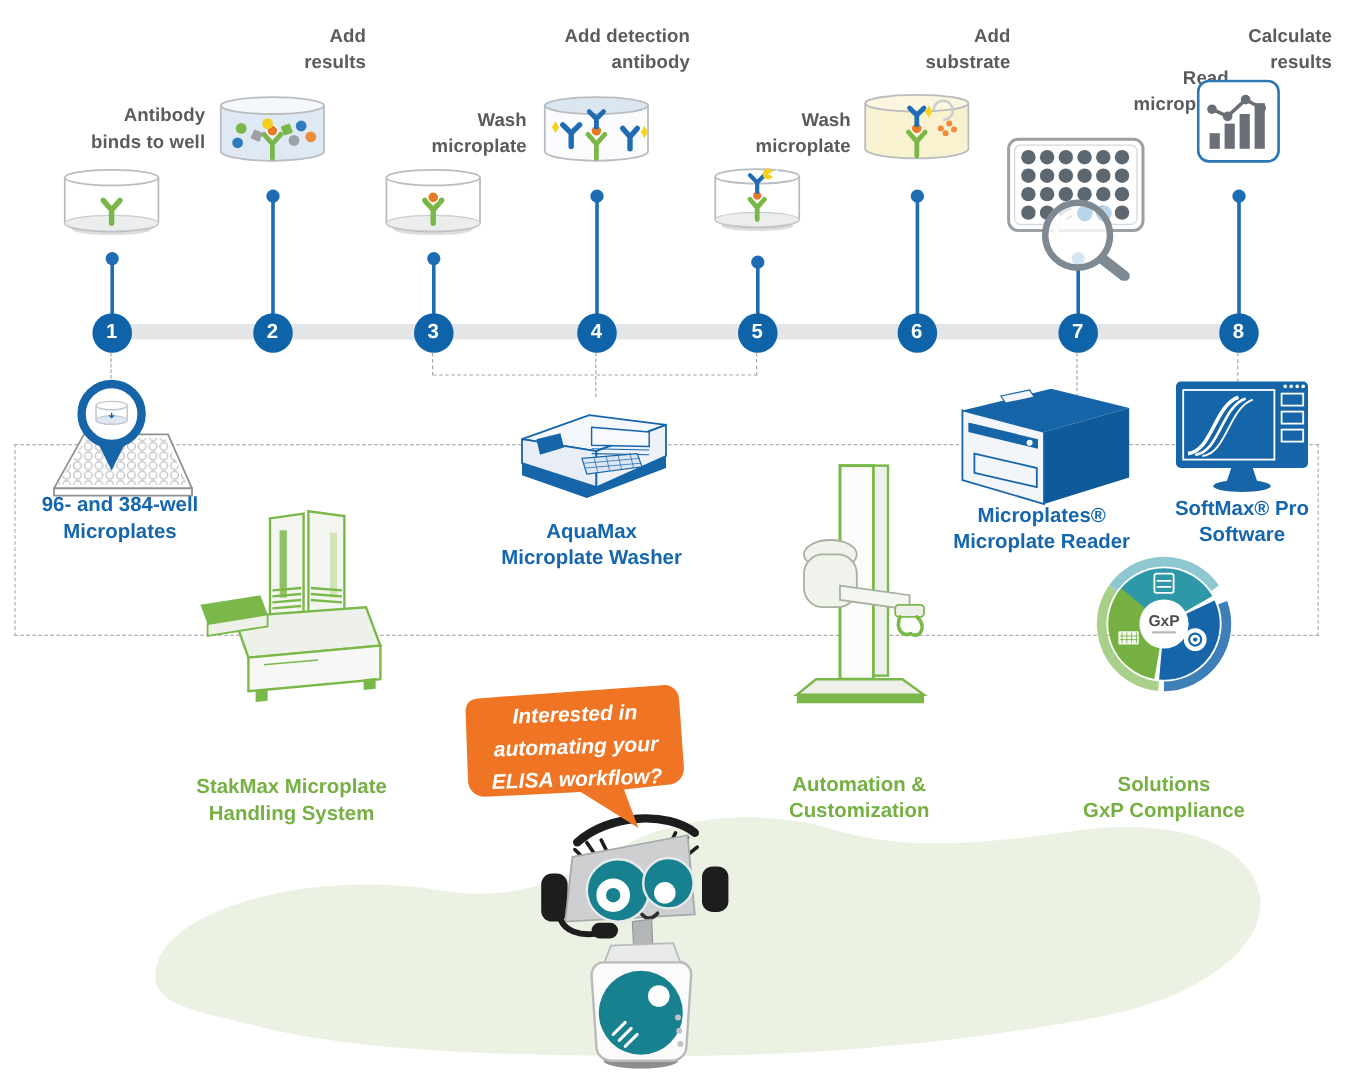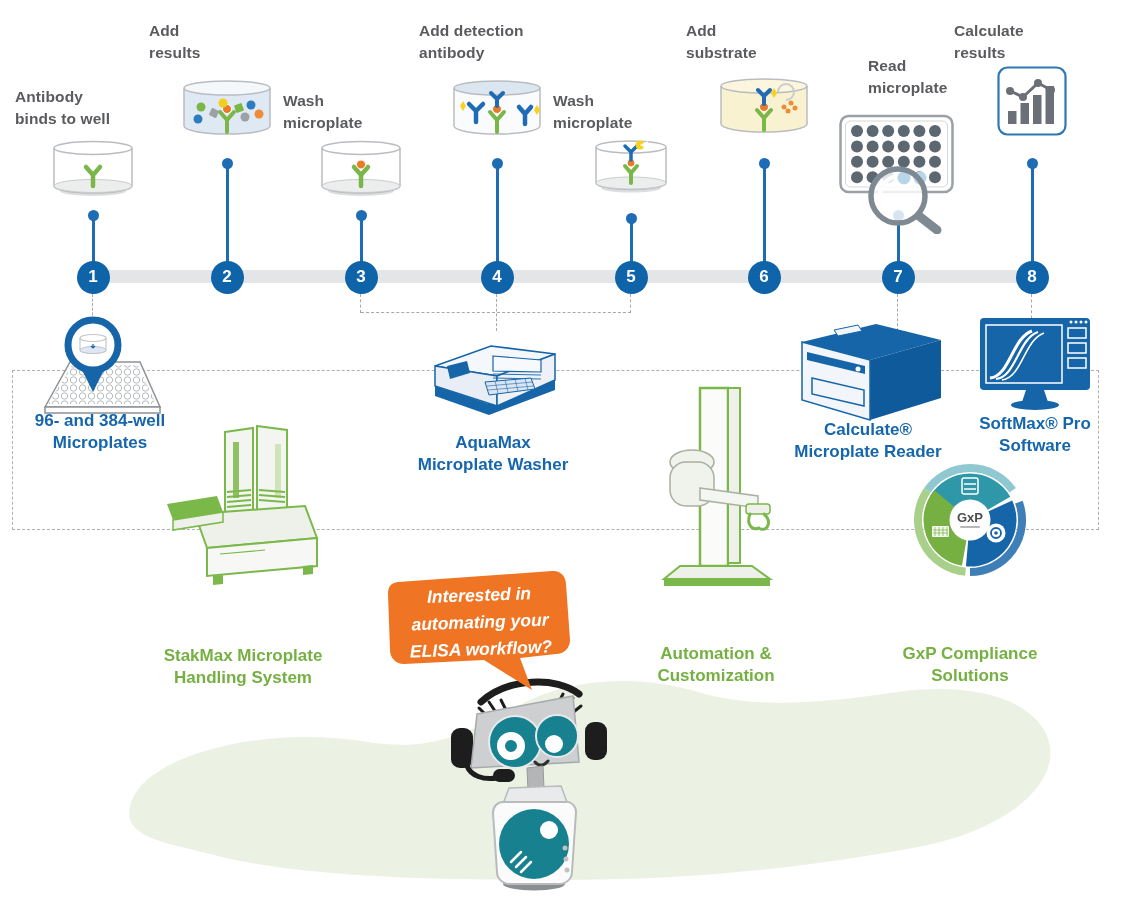--- a/index.html
+++ b/index.html
@@ -6,7 +6,7 @@
   #canvas{position:relative;width:1121px;height:906px;background:#fff;overflow:hidden;
           font-family:"Liberation Sans",sans-serif;}
   .abs{position:absolute;}
-  .step-label{position:absolute;width:156px;text-align:left;color:#5a5b5e;
+  .step-label{position:absolute;width:156px;text-align:right;color:#5a5b5e;
               font-size:15.5px;line-height:1.42;font-weight:600;letter-spacing:.1px;}
   .step-label span{display:block;}
   .num-circle{position:absolute;width:33px;height:33px;border-radius:50%;background:#0f63a8;

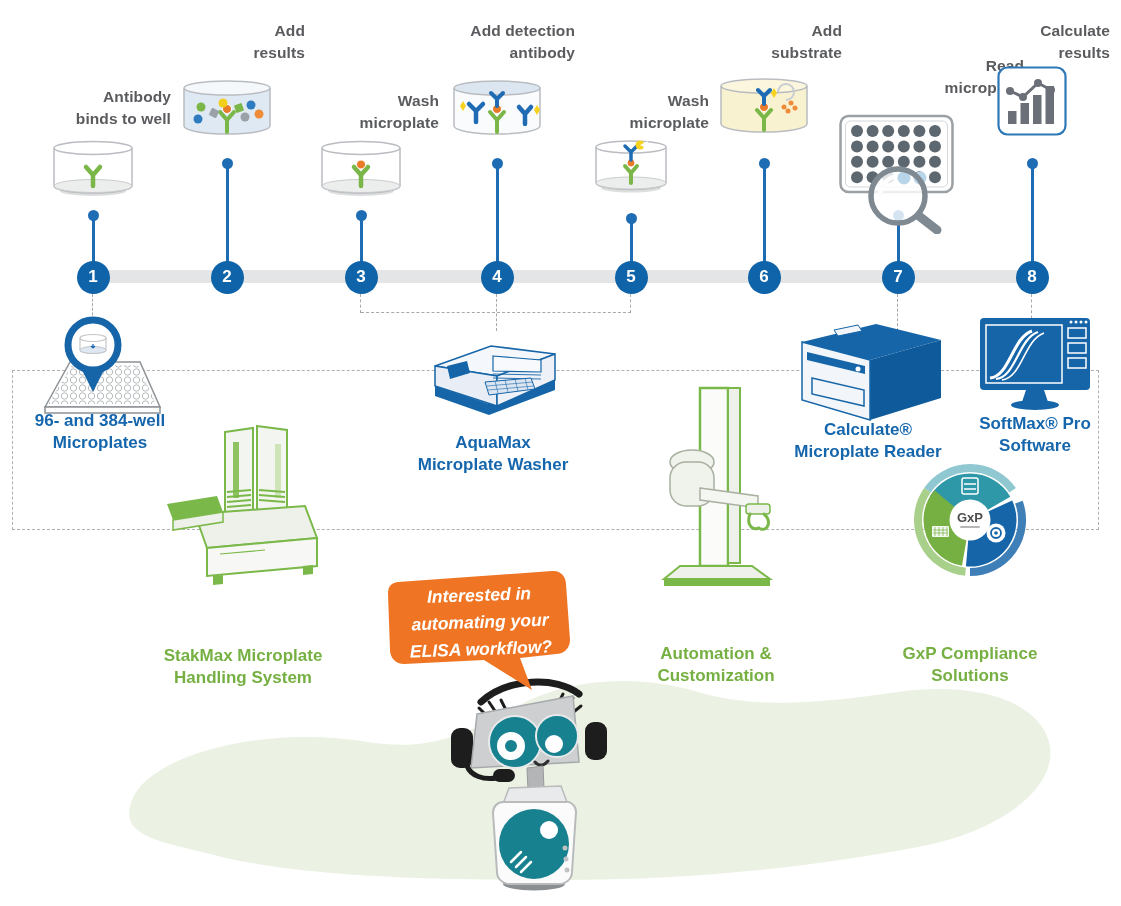--- a/index.html
+++ b/index.html
@@ -400,7 +400,7 @@
       <span>Customization</span>
     </div>
   <div class="prod-label blue" style="left:753px;top:419px;">
-    <span>Calculate®</span>
+    <span>Microplates®</span>
       <span>Microplate Reader</span>
     </div>
   <div class="prod-label blue" style="left:920px;top:413px;">

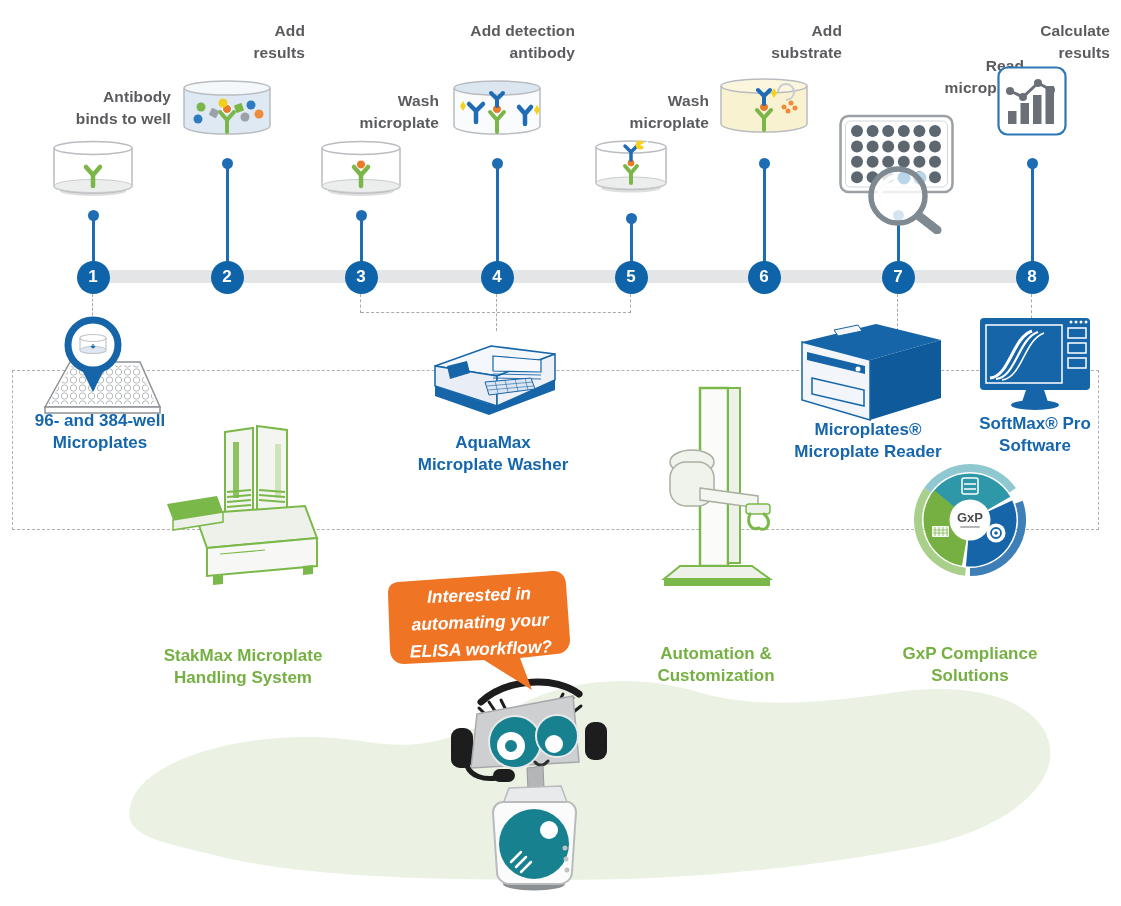--- a/index.html
+++ b/index.html
@@ -408,8 +408,8 @@
       <span>Software</span>
     </div>
   <div class="prod-label green" style="left:855px;top:595px;">
-    <span>GxP Compliance</span>
-      <span>Solutions</span>
+    <span>Solutions</span>
+      <span>GxP Compliance</span>
     </div>
 
   <svg class="art" style="left:380px;top:566px;z-index:6;" width="200" height="132" viewBox="0 0 200 132">

